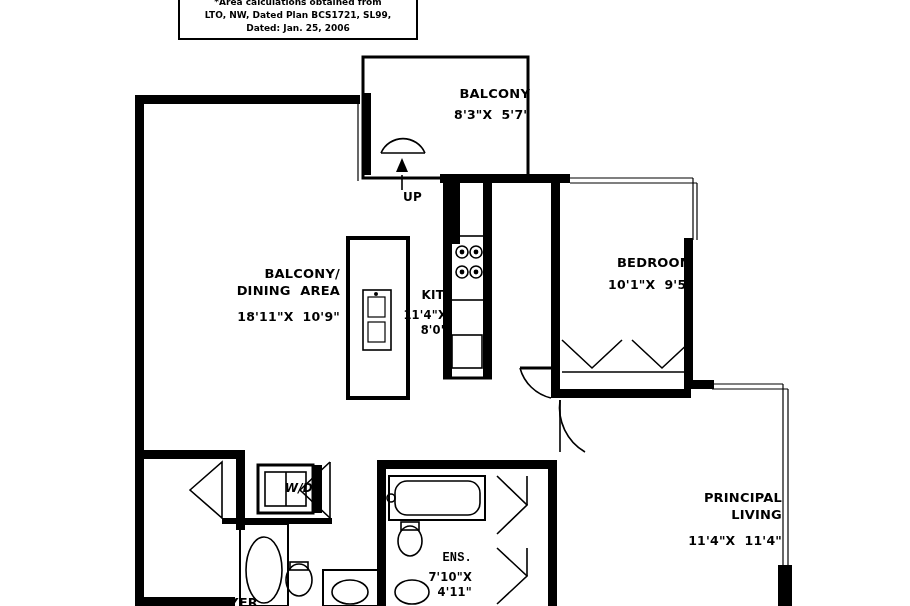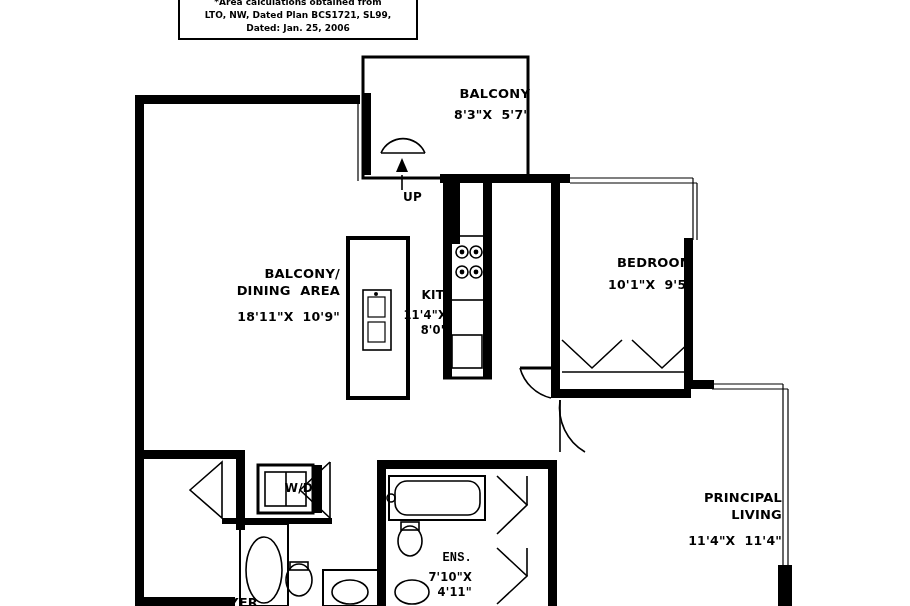--- a/index.html
+++ b/index.html
@@ -200,6 +200,6 @@
 
 <div class="label tiny" style="left:382px; top:190px; width:40px;">UP</div>
 
-<div class="label sm-name" style="left:258px; top:481px; width:55px;">W/D</div>
+<div class="label sm-name" style="left:258px; top:481px; width:55px;font-style:italic;">W/D</div>
 
 </body></html>

